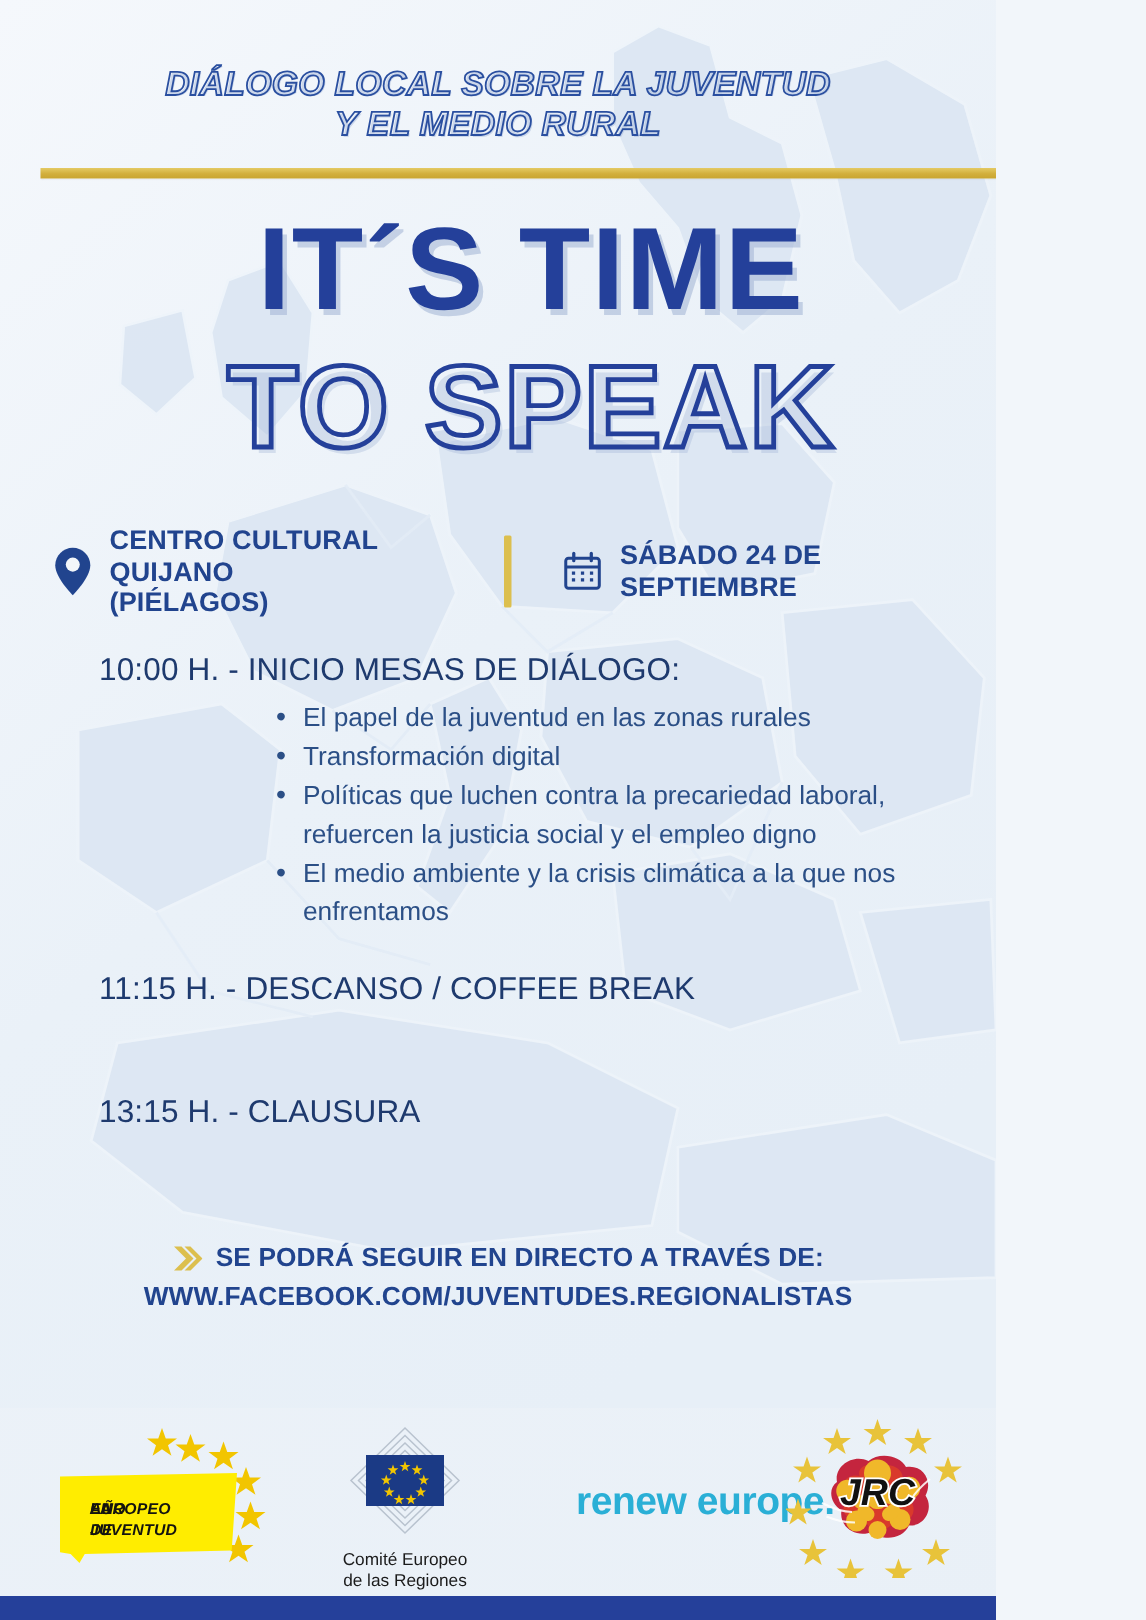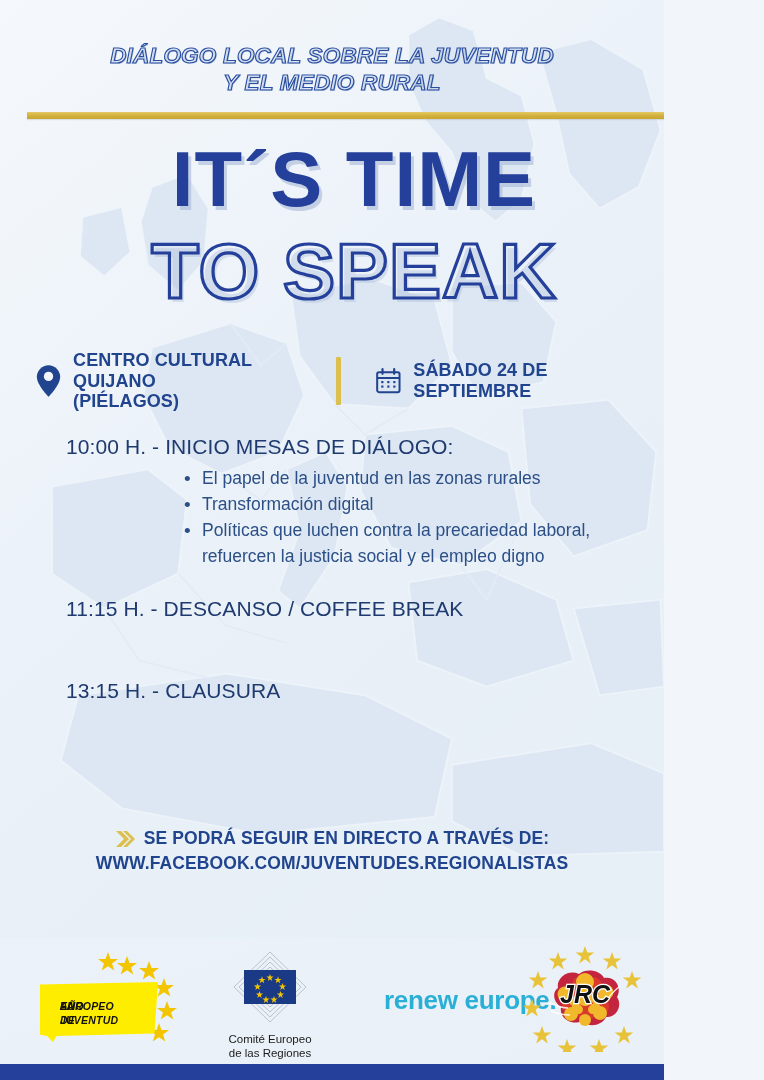--- a/index.html
+++ b/index.html
@@ -364,6 +364,7 @@
         <li>El papel de la juventud en las zonas rurales</li>
         <li>Transformación digital</li>
         <li>Políticas que luchen contra la precariedad laboral, refuercen la justicia social y el empleo digno</li>
+        <li>El medio ambiente y la crisis climática a la que nos enfrentamos</li>
       </ul>
     </div>
 

